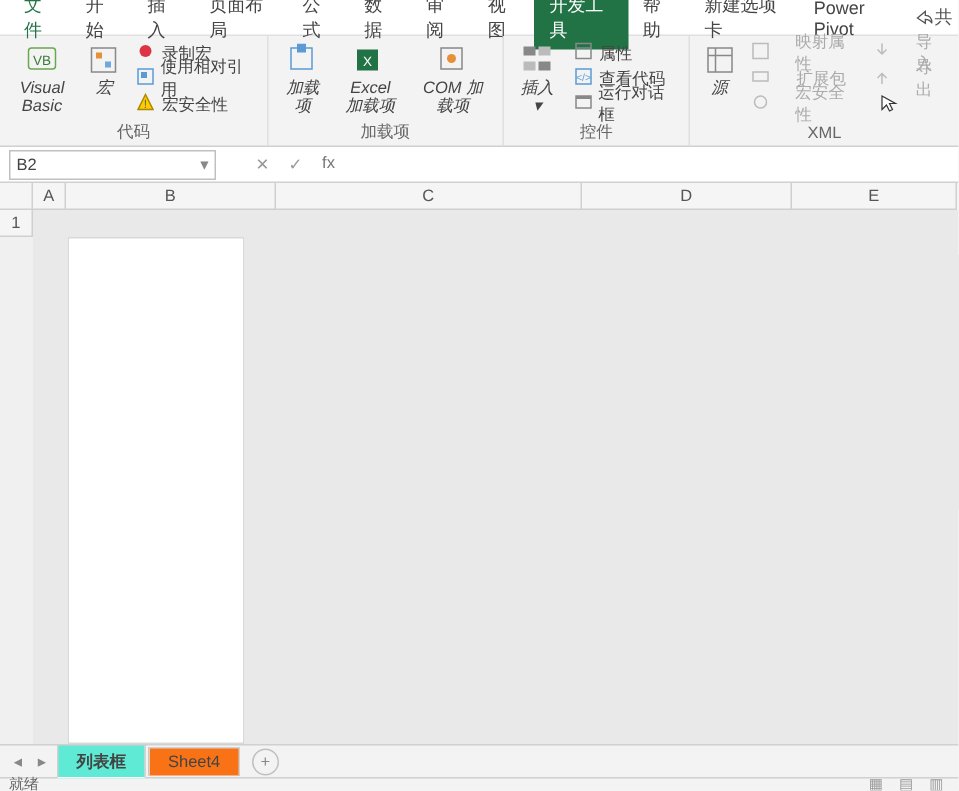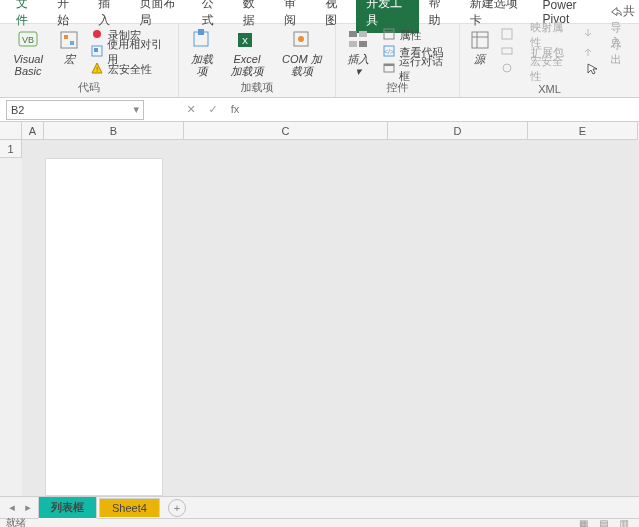--- a/index.html
+++ b/index.html
@@ -87,7 +87,6 @@
     align-items:center;
     border-bottom:1px solid #d0d0d0;
     background:#fff;
-    gap:16px;
   }
   .namebox {
     width:138px; height:20px; margin:2px 0 2px 6px;

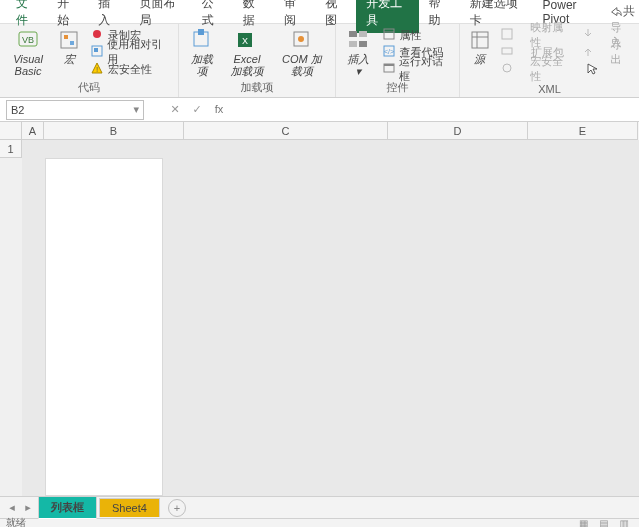--- a/index.html
+++ b/index.html
@@ -158,7 +158,7 @@
     background:#eab308;
     cursor:pointer;
   }
-  .sheet-tab.active { background:#14b8a6; border-bottom:1px solid #fff; font-weight:bold;}
+  .sheet-tab.active { background:#5eead4; border-bottom:1px solid #fff; font-weight:bold;}
   .add-sheet {
     width:18px;height:18px;border:1px solid #c0c0c0;border-radius:50%;
     margin-left:8px; text-align:center; line-height:16px; color:#888;cursor:pointer;

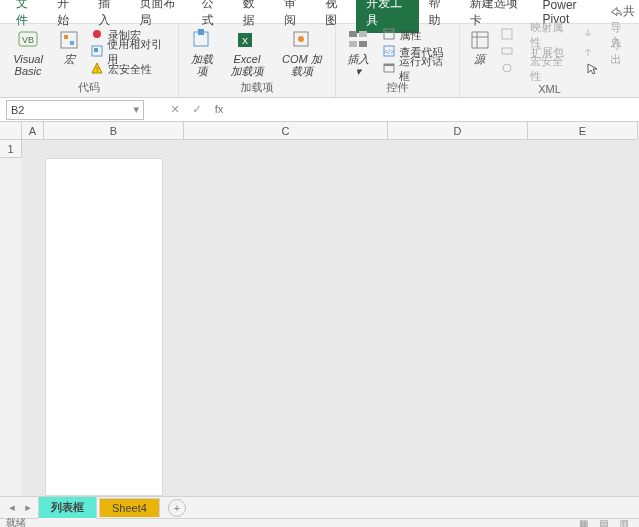--- a/index.html
+++ b/index.html
@@ -155,7 +155,7 @@
     border-bottom:none;
     margin-left:2px;
     font-size:11px;
-    background:#eab308;
+    background:#f97316;
     cursor:pointer;
   }
   .sheet-tab.active { background:#5eead4; border-bottom:1px solid #fff; font-weight:bold;}

